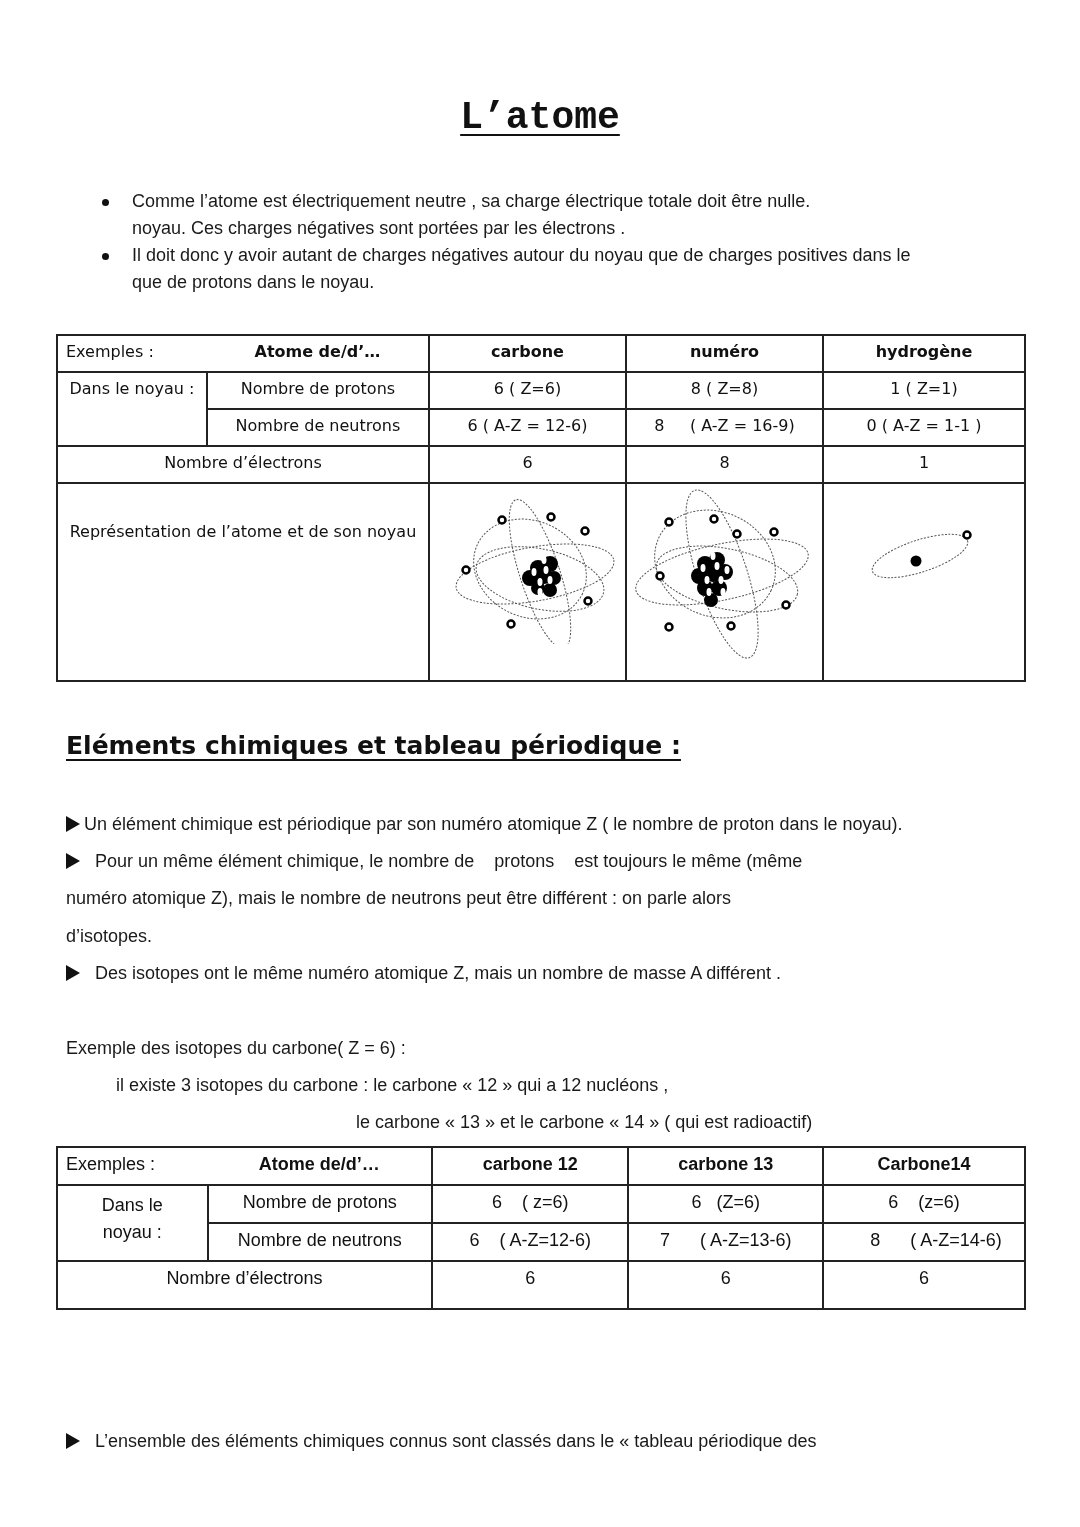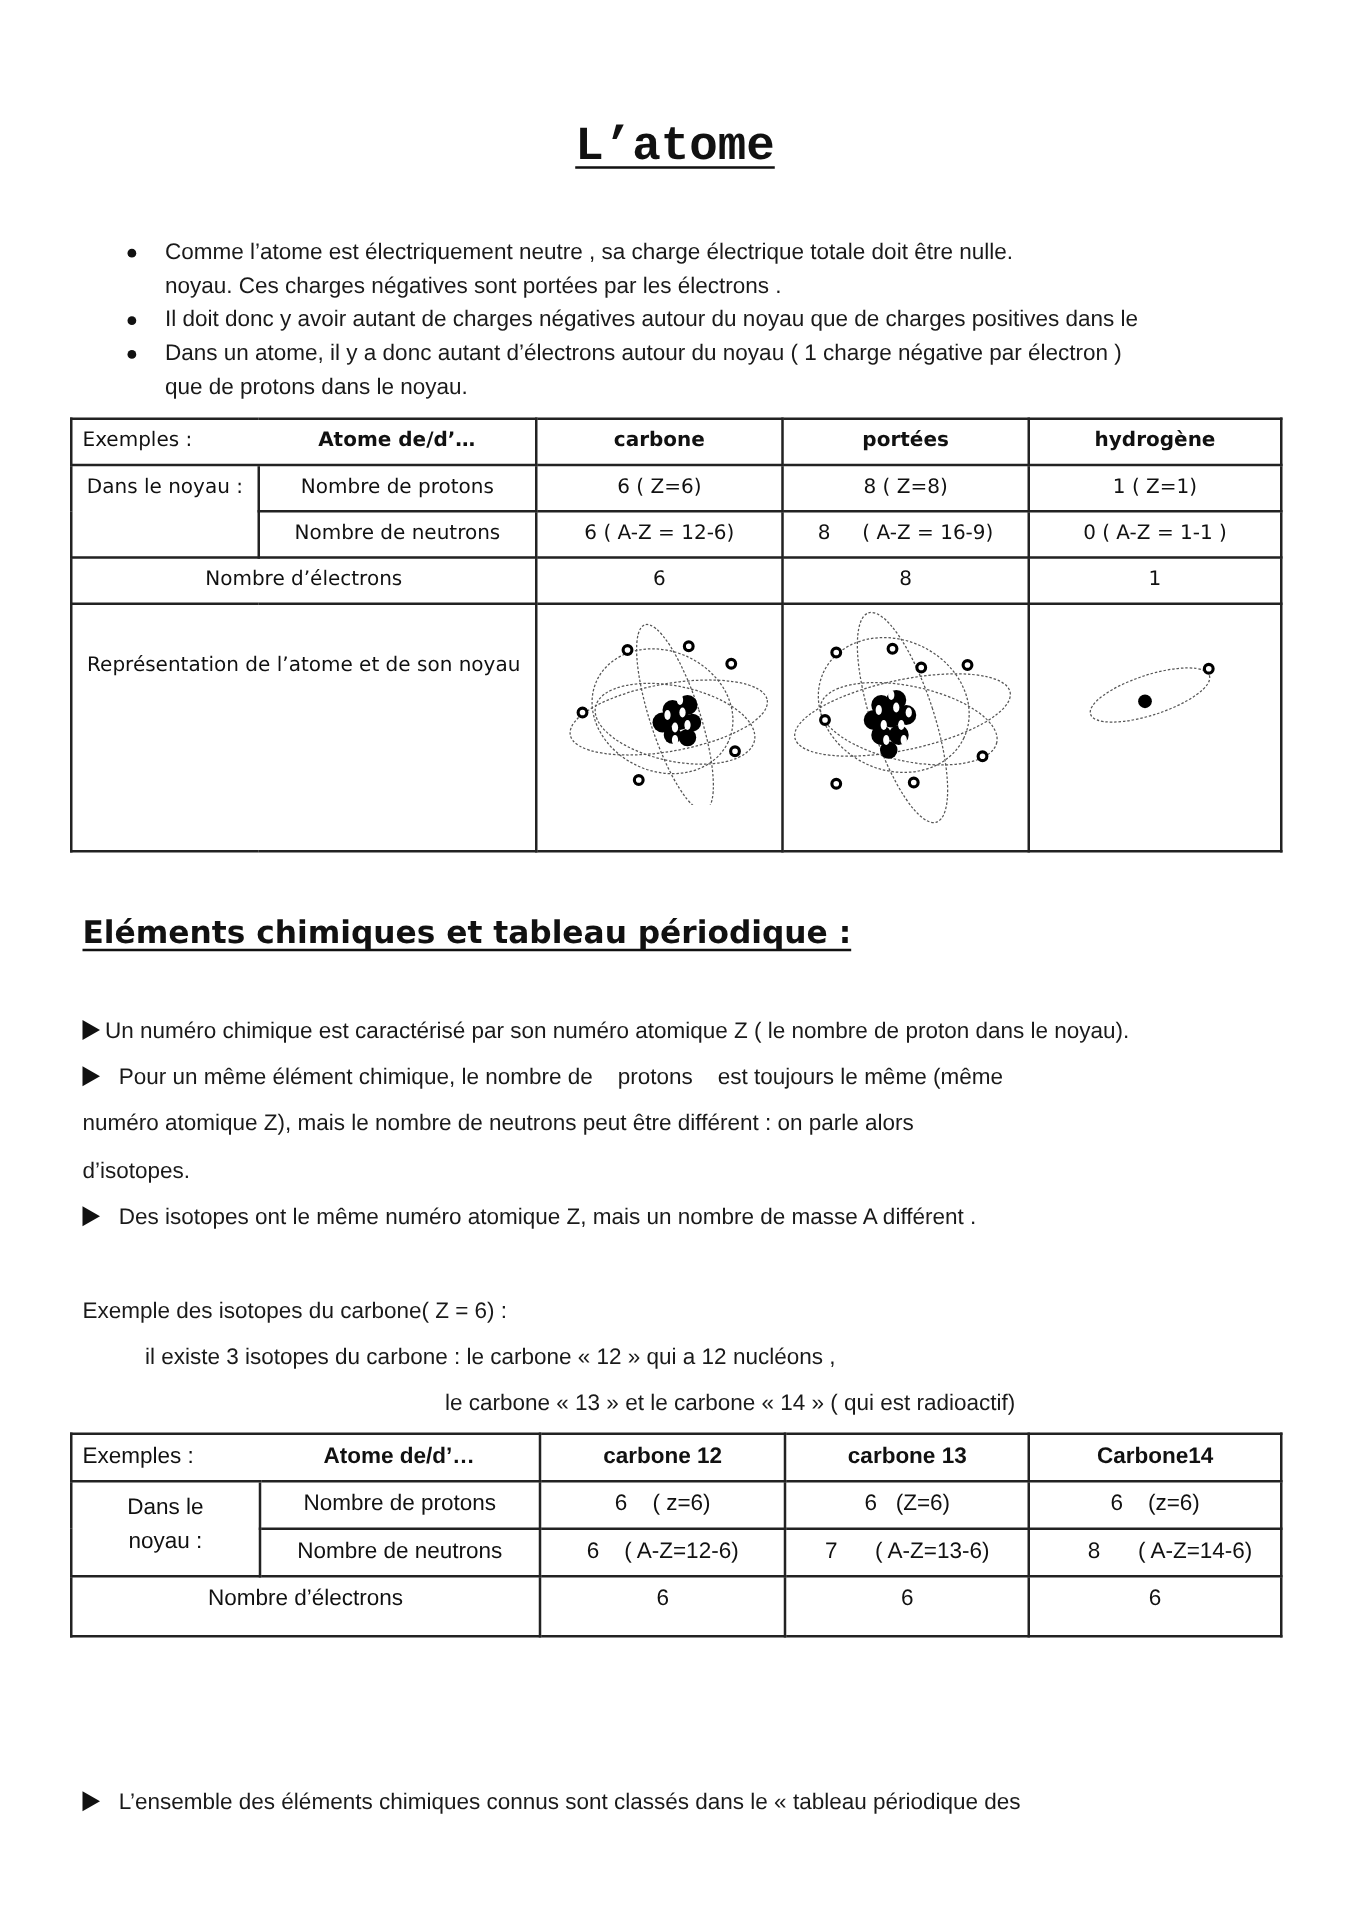--- a/index.html
+++ b/index.html
@@ -49,10 +49,6 @@
     <span>Il doit donc y avoir autant de charges négatives   autour du noyau que de charges positives dans le</span>
   </div>
   <div style="position:relative;">
-    <span class="bullet-dot"></span>
-    <span>Dans un atome, il y a donc autant d’électrons  autour du noyau ( 1 charge négative par  électron )</span>
-  </div>
-  <div style="position:relative;">
     <span>que de protons    dans le noyau.</span>
   </div>
 </div>

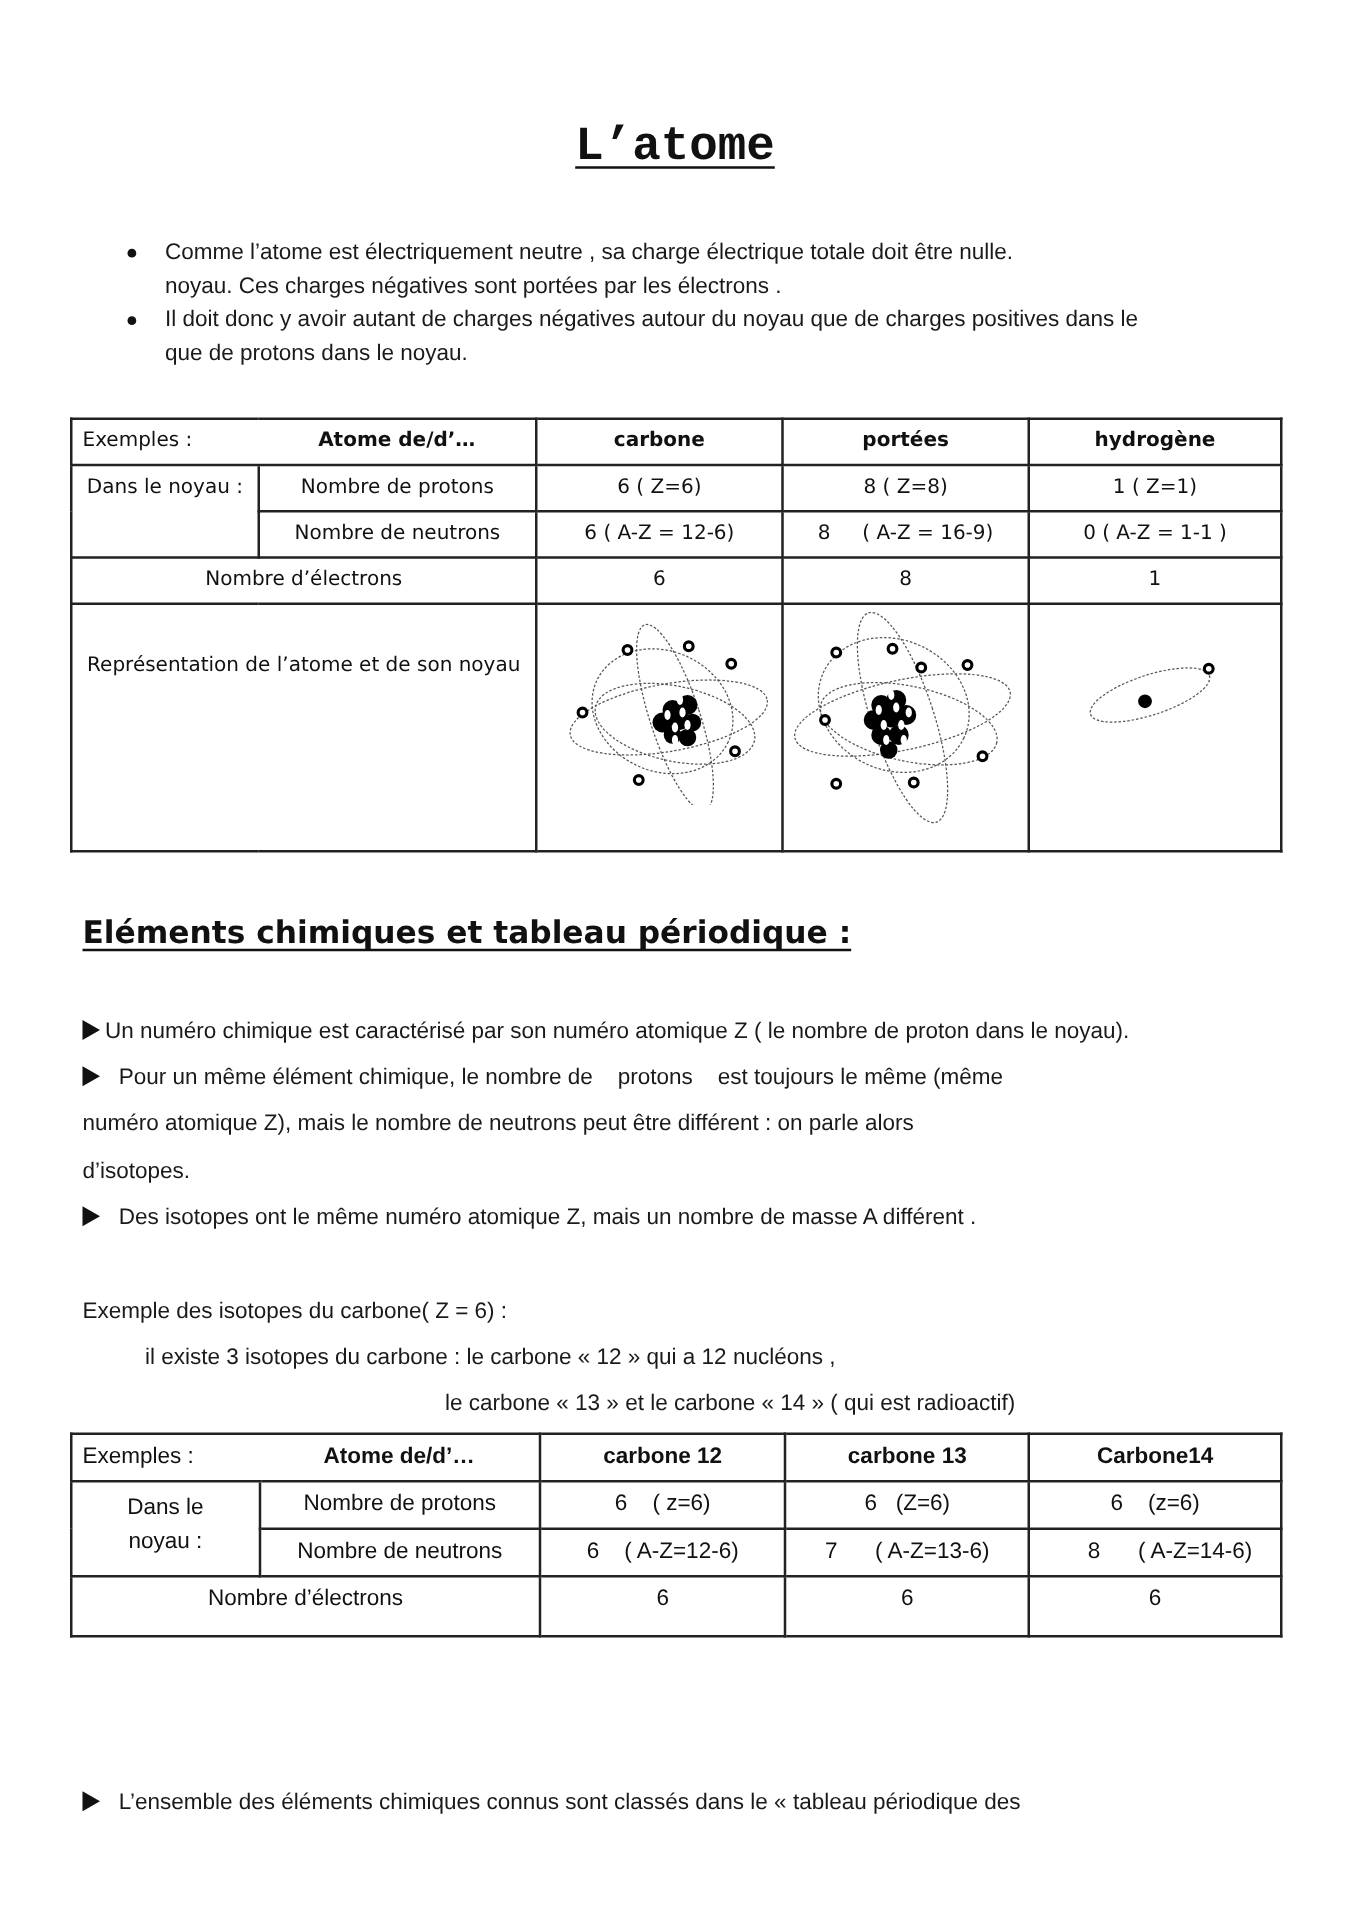--- a/index.html
+++ b/index.html
@@ -66,7 +66,7 @@
     <td class="left" style="border-right:none;">Exemples :</td>
     <td class="bold" style="border-left:none;">Atome  de/d’…</td>
     <td class="bold">carbone</td>
-    <td class="bold">portées</td>
+    <td class="bold">numéro</td>
     <td class="bold">hydrogène</td>
   </tr>
   <tr>

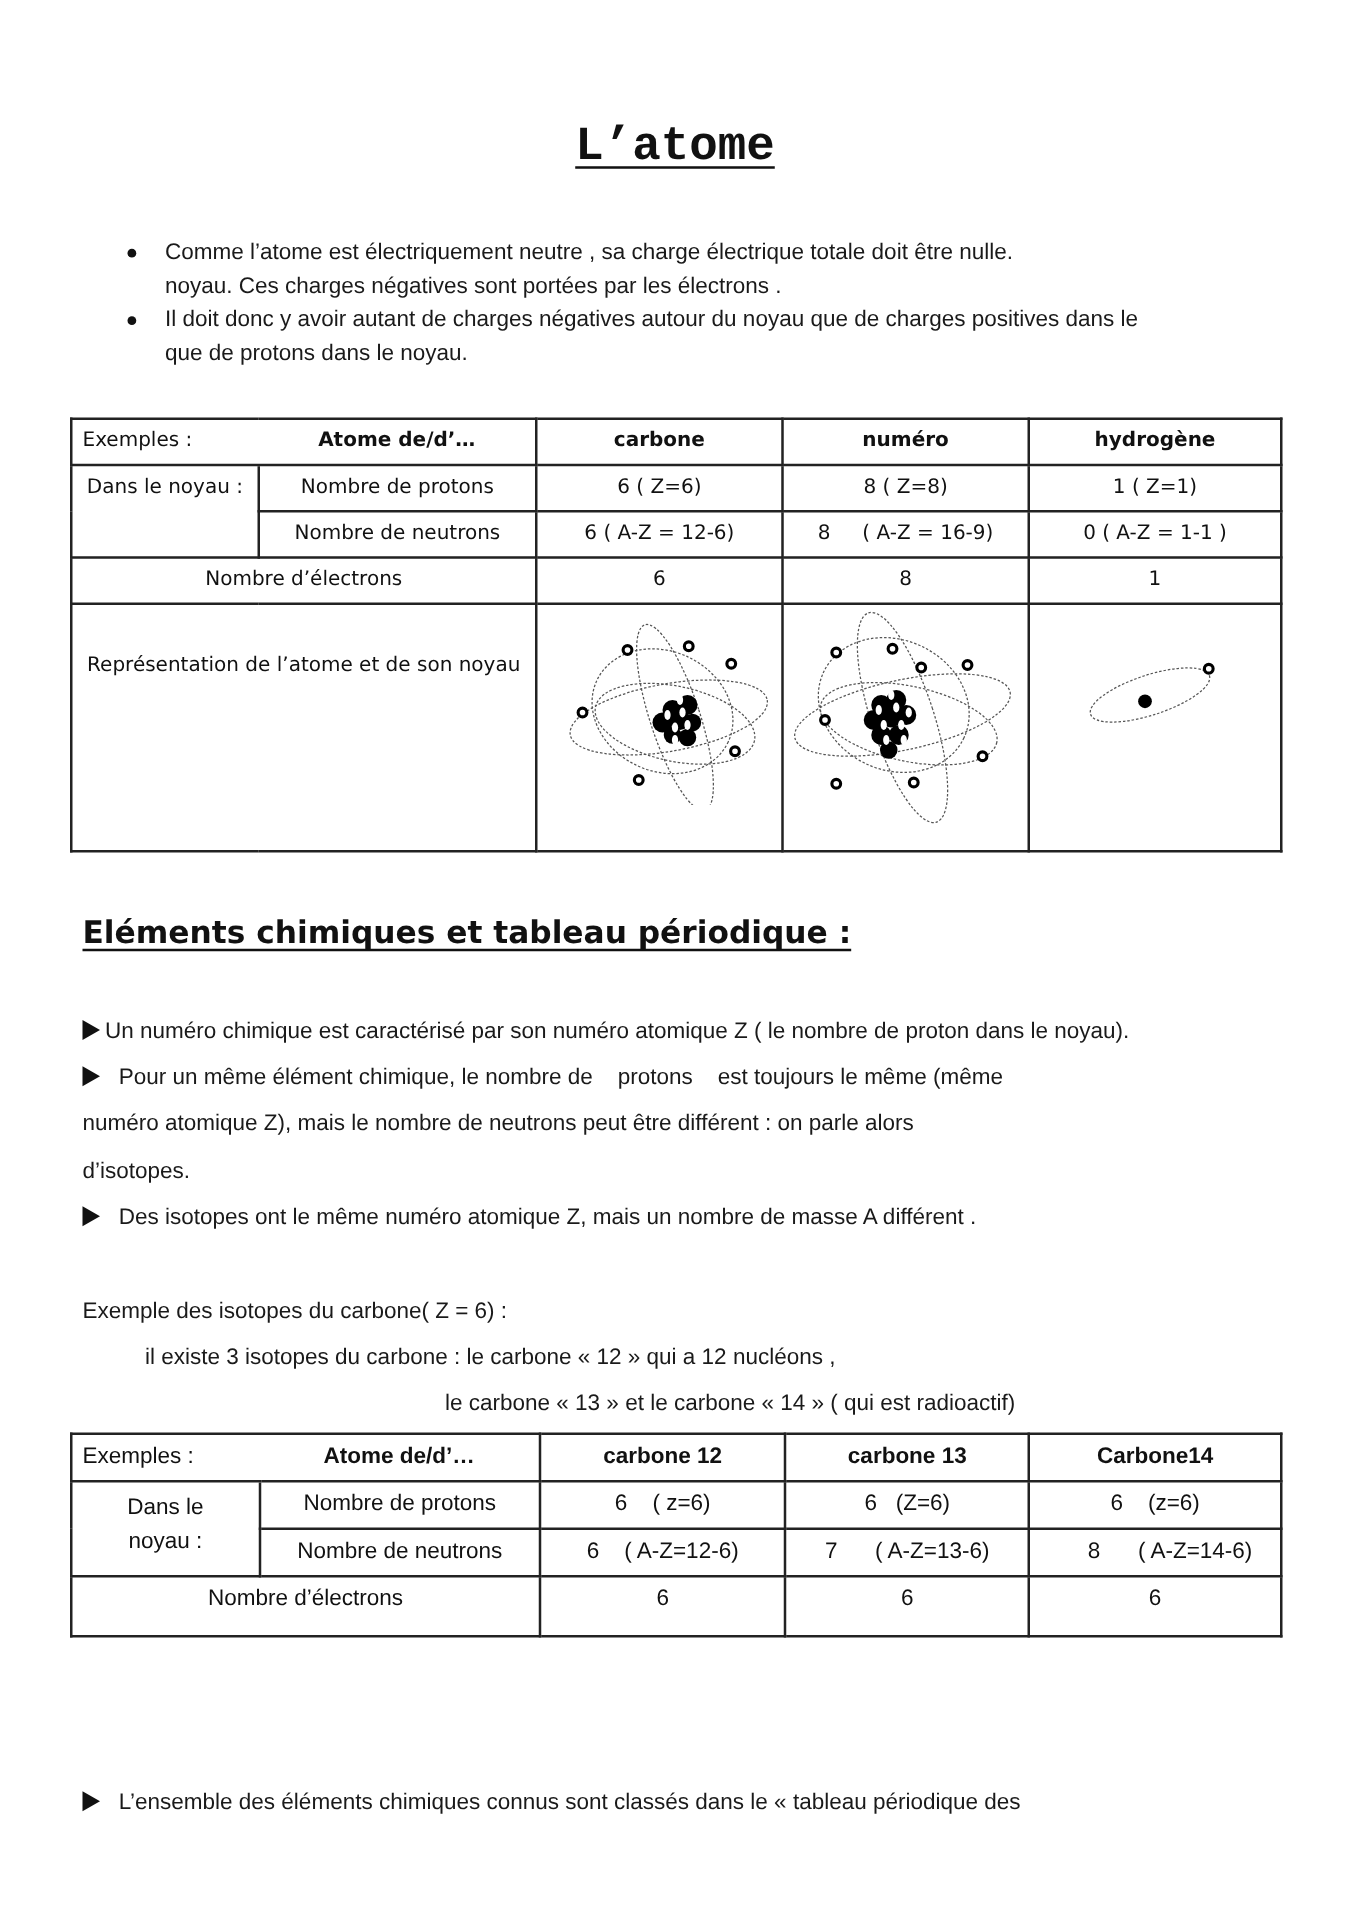--- a/index.html
+++ b/index.html
@@ -179,7 +179,7 @@
 <div class="abs section-title"><span> Eléments chimiques et tableau périodique :</span></div>
 
 <div class="para">
-  <div class="line" style="left:66px; top:811px;"><span class="tri" style="margin-right:4px;"></span><span>Un numéro chimique est caractérisé par son numéro atomique   Z ( le nombre de proton dans le noyau).</span></div>
+  <div class="line" style="left:66px; top:811px;"><span class="tri" style="margin-right:4px;"></span><span>Un élément chimique est périodique par son numéro atomique   Z ( le nombre de proton dans le noyau).</span></div>
   <div class="line" style="left:66px; top:848px;"><span class="tri"></span><span style="white-space:pre;"> Pour un même élément chimique, le nombre de    protons    est toujours le même (même</span></div>
   <div class="line" style="left:66px; top:885px;"><span>numéro atomique Z), mais le nombre de neutrons peut être différent : on parle alors</span></div>
   <div class="line" style="left:66px; top:923px;text-align:right;"><span>d’isotopes.</span></div>

